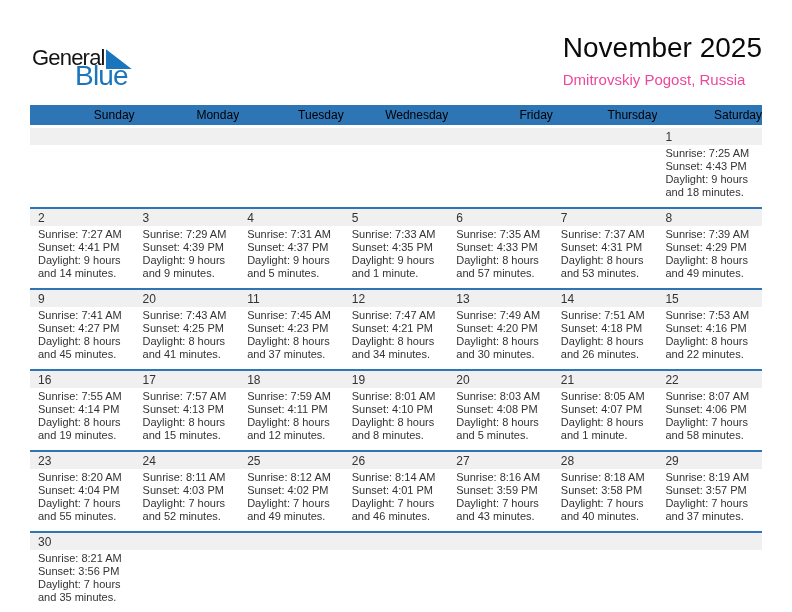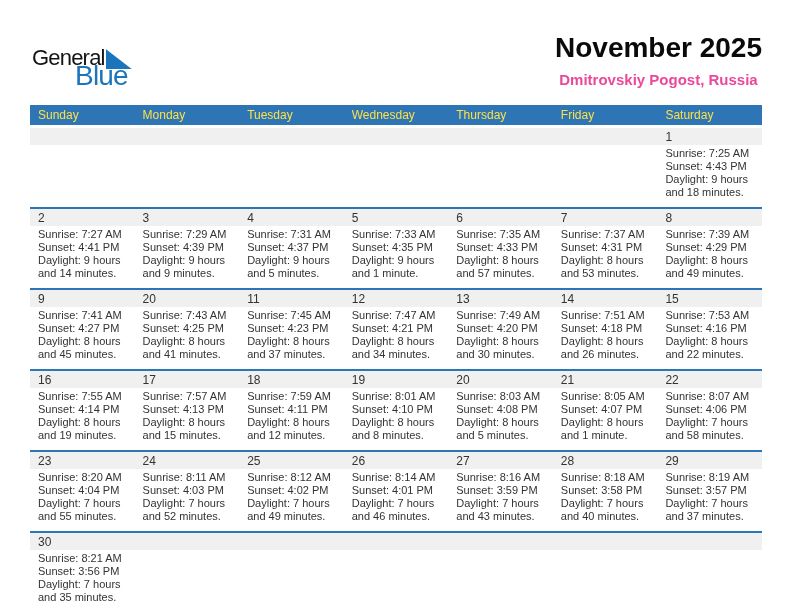--- a/index.html
+++ b/index.html
@@ -28,7 +28,7 @@
     display:block; font-size:28px; line-height:20px;
     color:#1B75BC; letter-spacing:-0.8px; margin:-3px 0 0 43px;
   }
-  .titles { position:absolute; right:0; top:32px; text-align:center;font-weight:bold; }
+  .titles { position:absolute; right:0; top:32px; text-align:left; }
   .month-title { font-size:28px; line-height:32px; color:#0a0a0a; }
   .location-subtitle { font-size:15px; line-height:18px; color:#ec4899; margin-top:7px; }
 

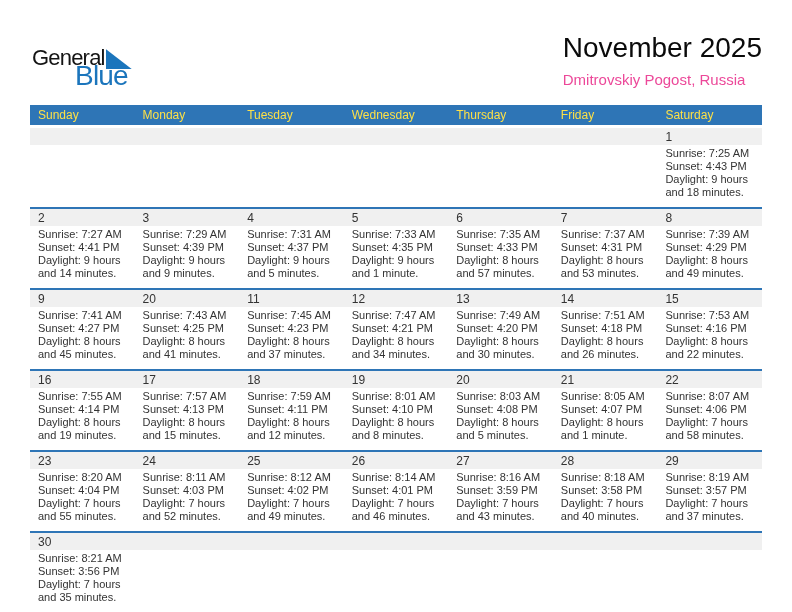--- a/index.html
+++ b/index.html
@@ -39,8 +39,8 @@
     background:#2E75B6; height:20px; margin-bottom:3px;
   }
   .weekday-cell {
-    color:#fde047; font-size:12px; line-height:20px;
-    padding-left:8px; overflow:hidden; white-space:nowrap;
+    color:#000000; font-size:12px; line-height:20px;
+    padding-left:8px; overflow:hidden; white-space:nowrap;text-align:right;
   }
   .week { border-top:2px solid #2E75B6; }
   .week:first-child { border-top:none; }

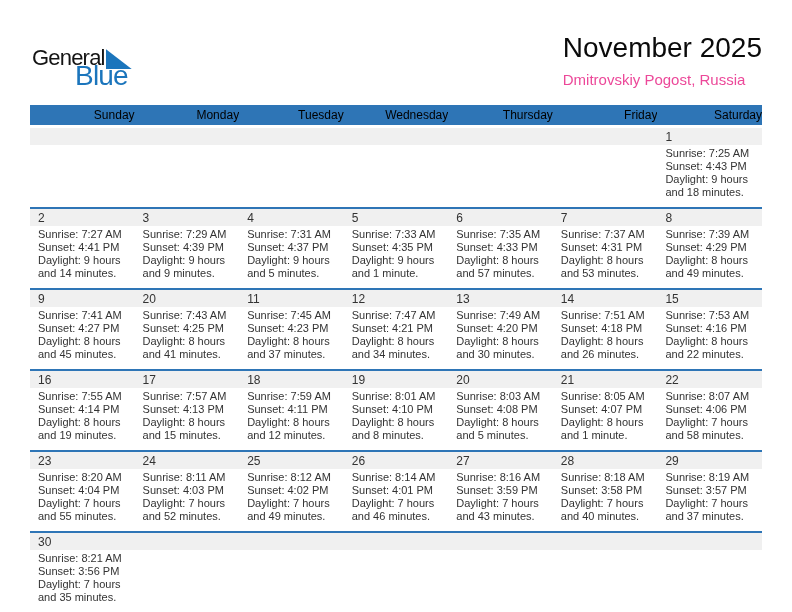--- a/index.html
+++ b/index.html
@@ -83,8 +83,8 @@
         <div class="weekday-cell">Monday</div>
         <div class="weekday-cell">Tuesday</div>
         <div class="weekday-cell">Wednesday</div>
+        <div class="weekday-cell">Friday</div>
         <div class="weekday-cell">Thursday</div>
-        <div class="weekday-cell">Friday</div>
         <div class="weekday-cell">Saturday</div>
       </div>
     <div id="weeks-container">

